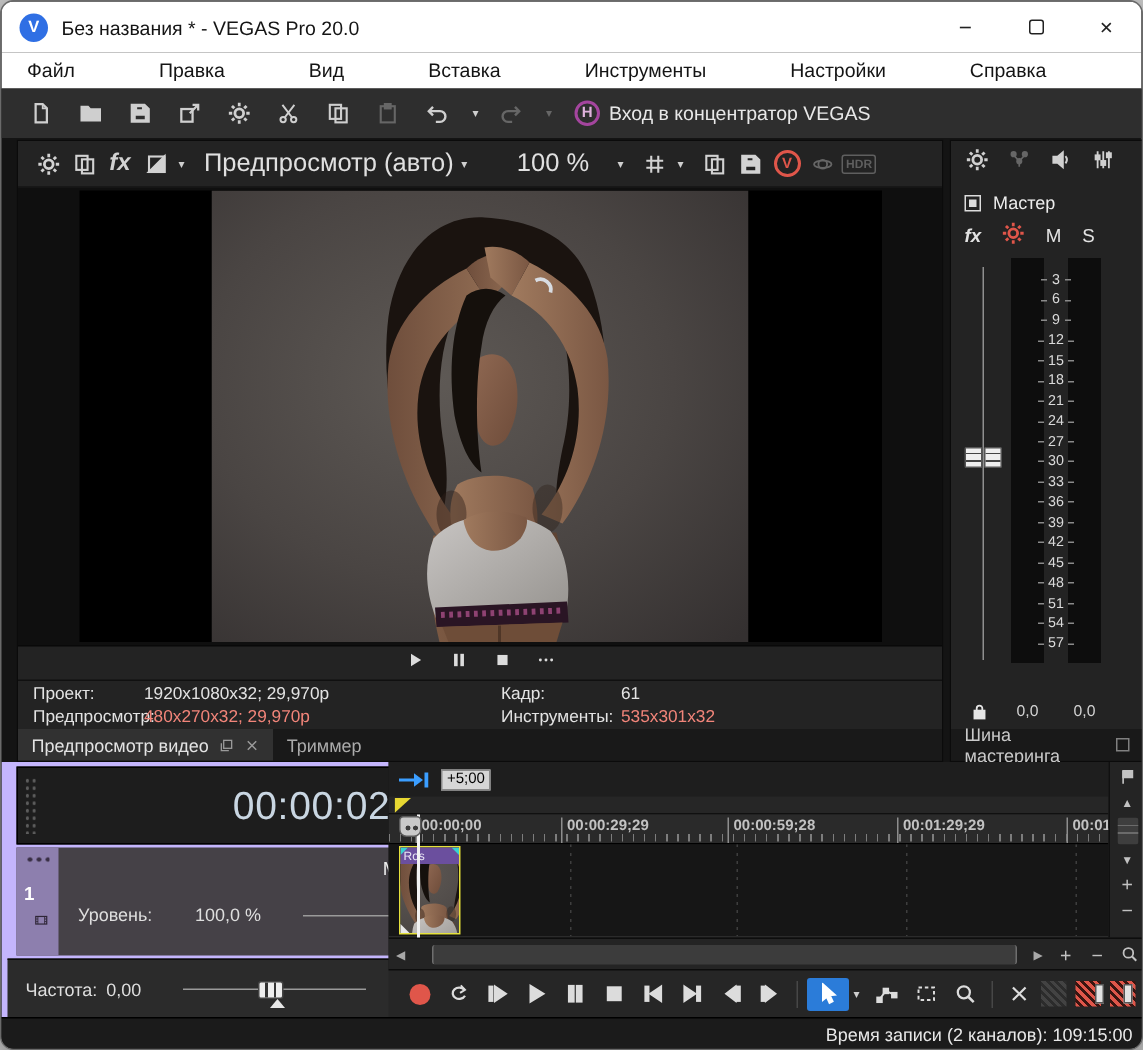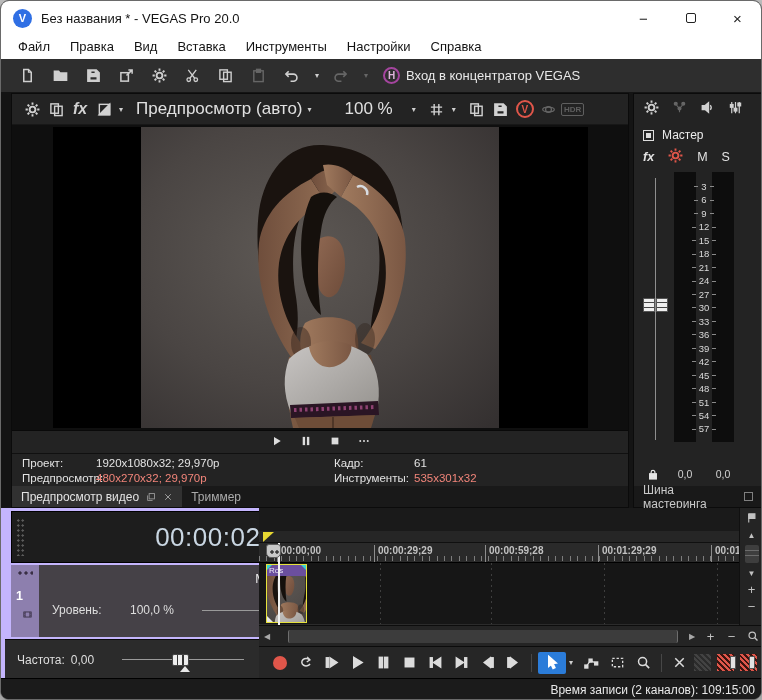--- a/index.html
+++ b/index.html
@@ -17,7 +17,7 @@
   .maxbox{width:10px;height:10px;border:1.3px solid #222;border-radius:2px;display:block;}
   
   .menubar{position:absolute;top:34px;left:0;right:0;height:24px;background:#fff;display:flex;align-items:center;
-    padding-left:7px;}
+    padding-left:7px;gap:36px;}
   .menu-item{padding:0 10px;font-size:13px;color:#141414;line-height:24px;}
   
   .toolbar{position:absolute;top:58px;left:0;right:0;height:33px;background:var(--toolbar-bg,#2e2e2e);

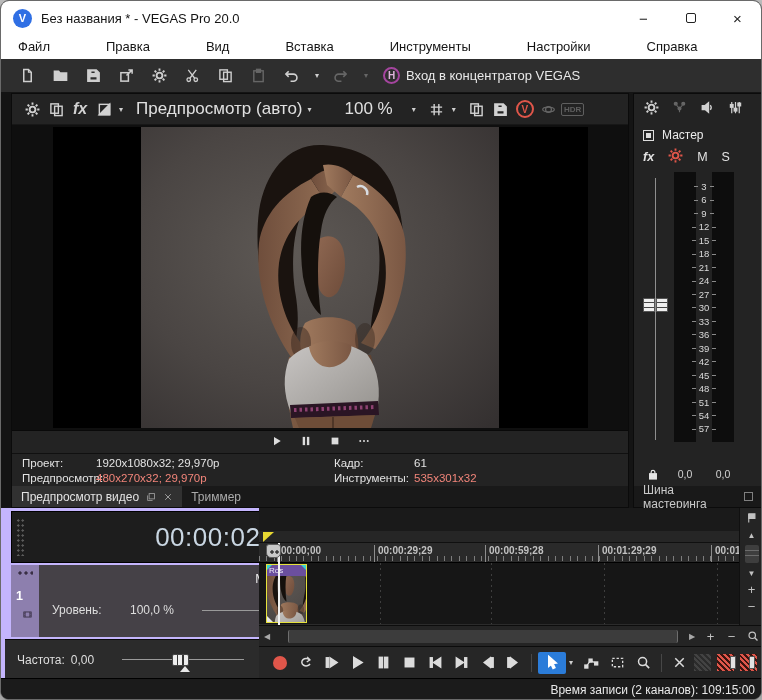--- a/index.html
+++ b/index.html
@@ -749,6 +749,14 @@
   </div>
 
   <div class="tl-right">
+    <div class="scrub-row">
+      <svg width="24" height="12">
+        <line x1="1" y1="6" x2="14" y2="6" stroke="var(--link-blue,#3b9eff)" stroke-width="2"></line>
+        <path d="M11,1.5 L17,6 L11,10.5 Z" fill="var(--link-blue,#3b9eff)"></path>
+        <rect x="18" y="1" width="2.5" height="10" fill="var(--link-blue,#3b9eff)"></rect>
+      </svg>
+      <span class="scrub-badge">+5;00</span>
+    </div>
     <div class="marker-bar">
       <span class="mk-tri"></span>
     </div>

